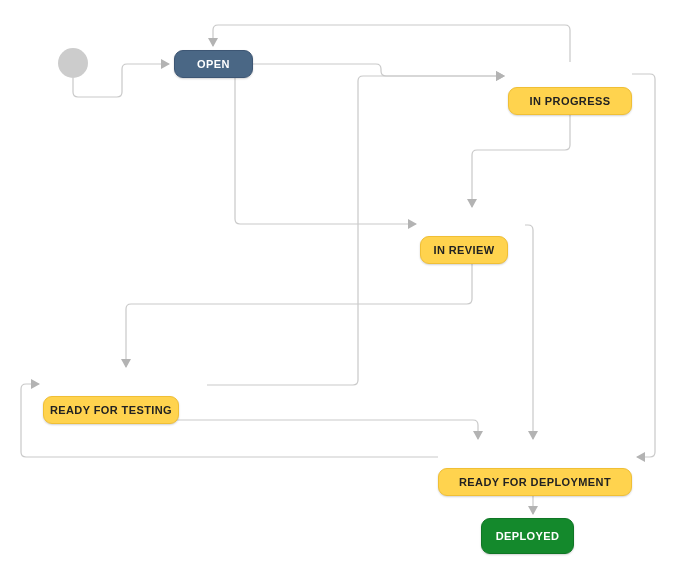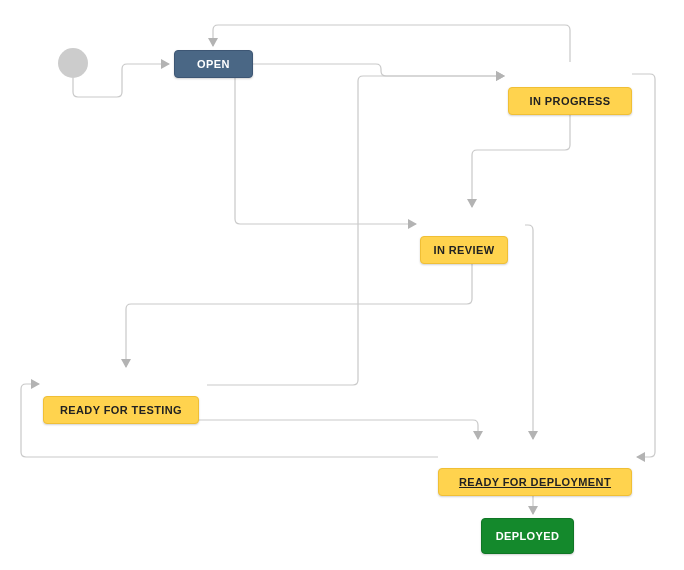--- a/index.html
+++ b/index.html
@@ -31,7 +31,7 @@
     display: flex;
     align-items: center;
     justify-content: center;
-    border-radius: 4px;
+    border-radius: 9px;
     font-size: 11px;
     font-weight: bold;
     letter-spacing: 0.4px;

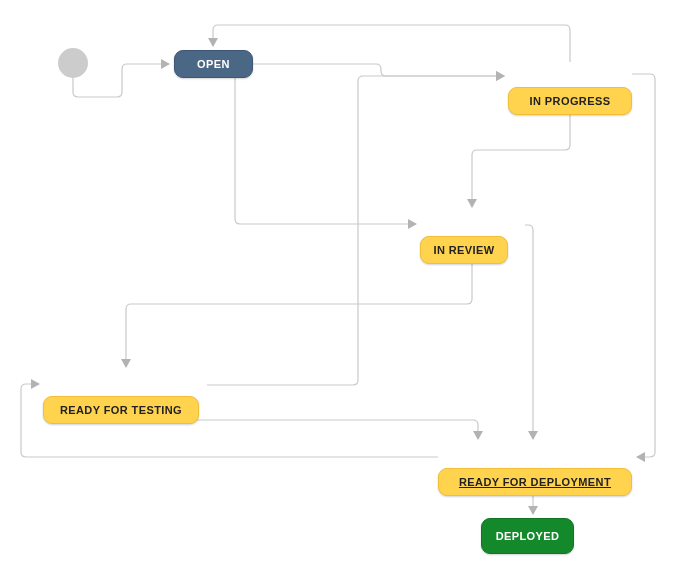--- a/index.html
+++ b/index.html
@@ -52,7 +52,7 @@
     left: 420px; top: 211px; width: 88px; height: 28px;
   }
   .node-ready-for-testing {
-    left: 43px; top: 371px; width: 156px; height: 28px;
+    left: 43px; top: 371px; width: 136px; height: 28px;
   }
   .node-ready-for-deployment {
     left: 438px; top: 443px; width: 194px; height: 28px; text-decoration: underline;

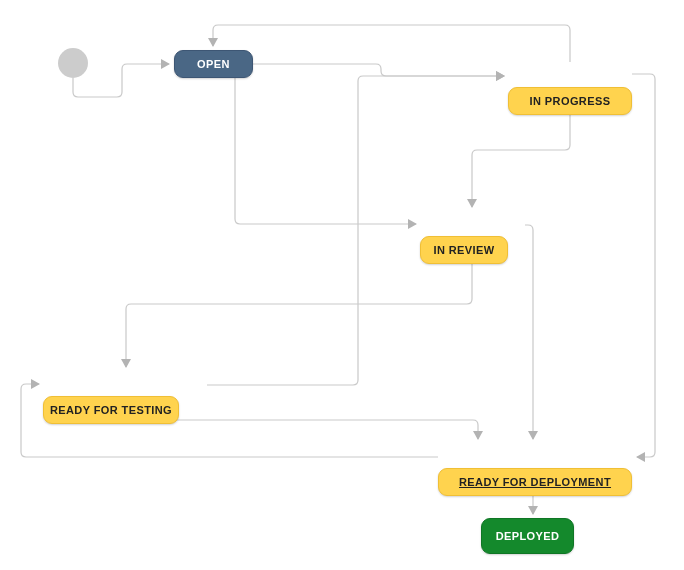--- a/index.html
+++ b/index.html
@@ -55,7 +55,7 @@
     left: 43px; top: 371px; width: 136px; height: 28px;
   }
   .node-ready-for-deployment {
-    left: 438px; top: 443px; width: 194px; height: 28px; text-decoration: underline;
+    left: 438px; top: 443px; width: 194px; height: 28px;
   }
   .yellow {
     background: #ffd34e;

